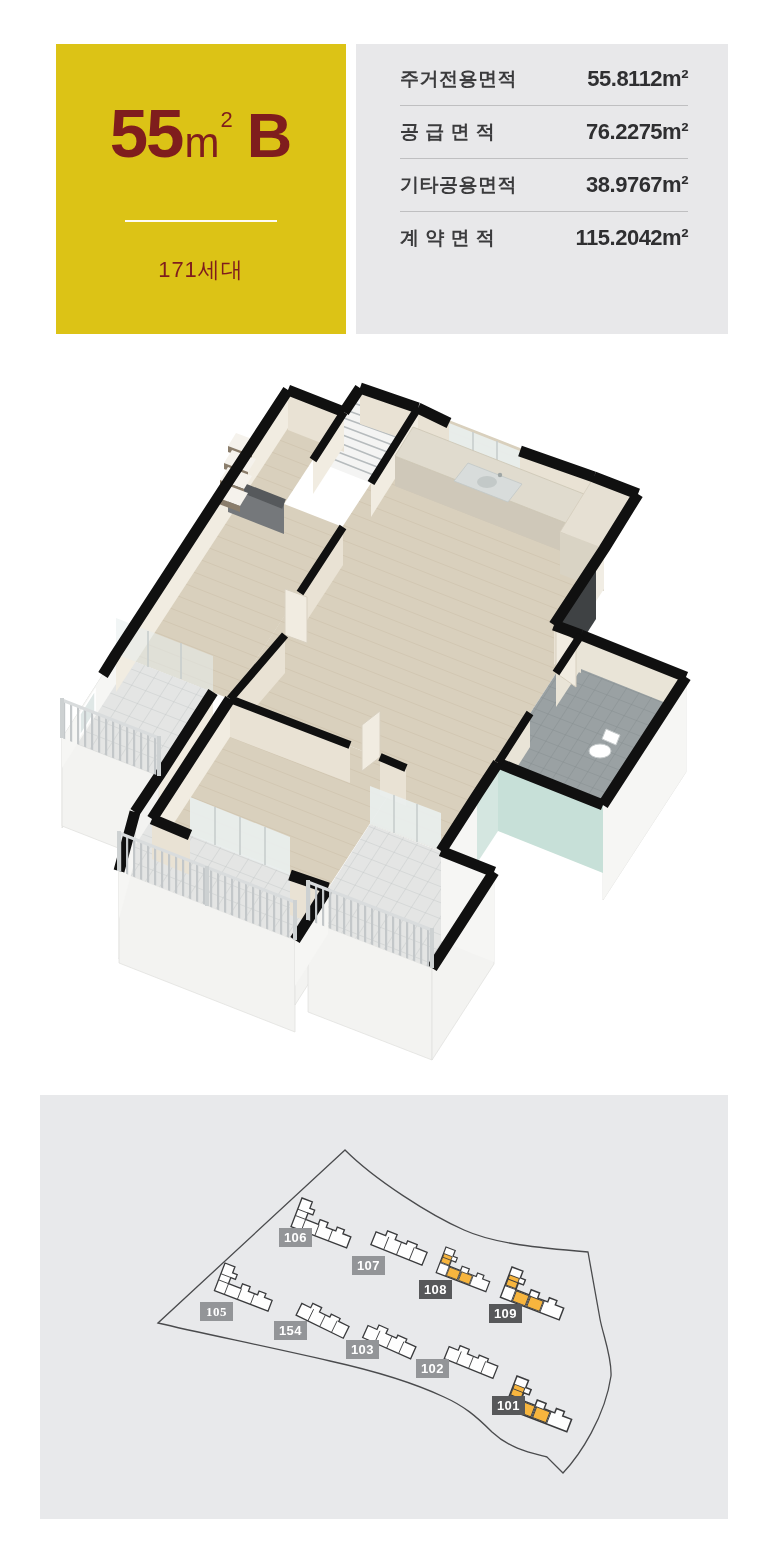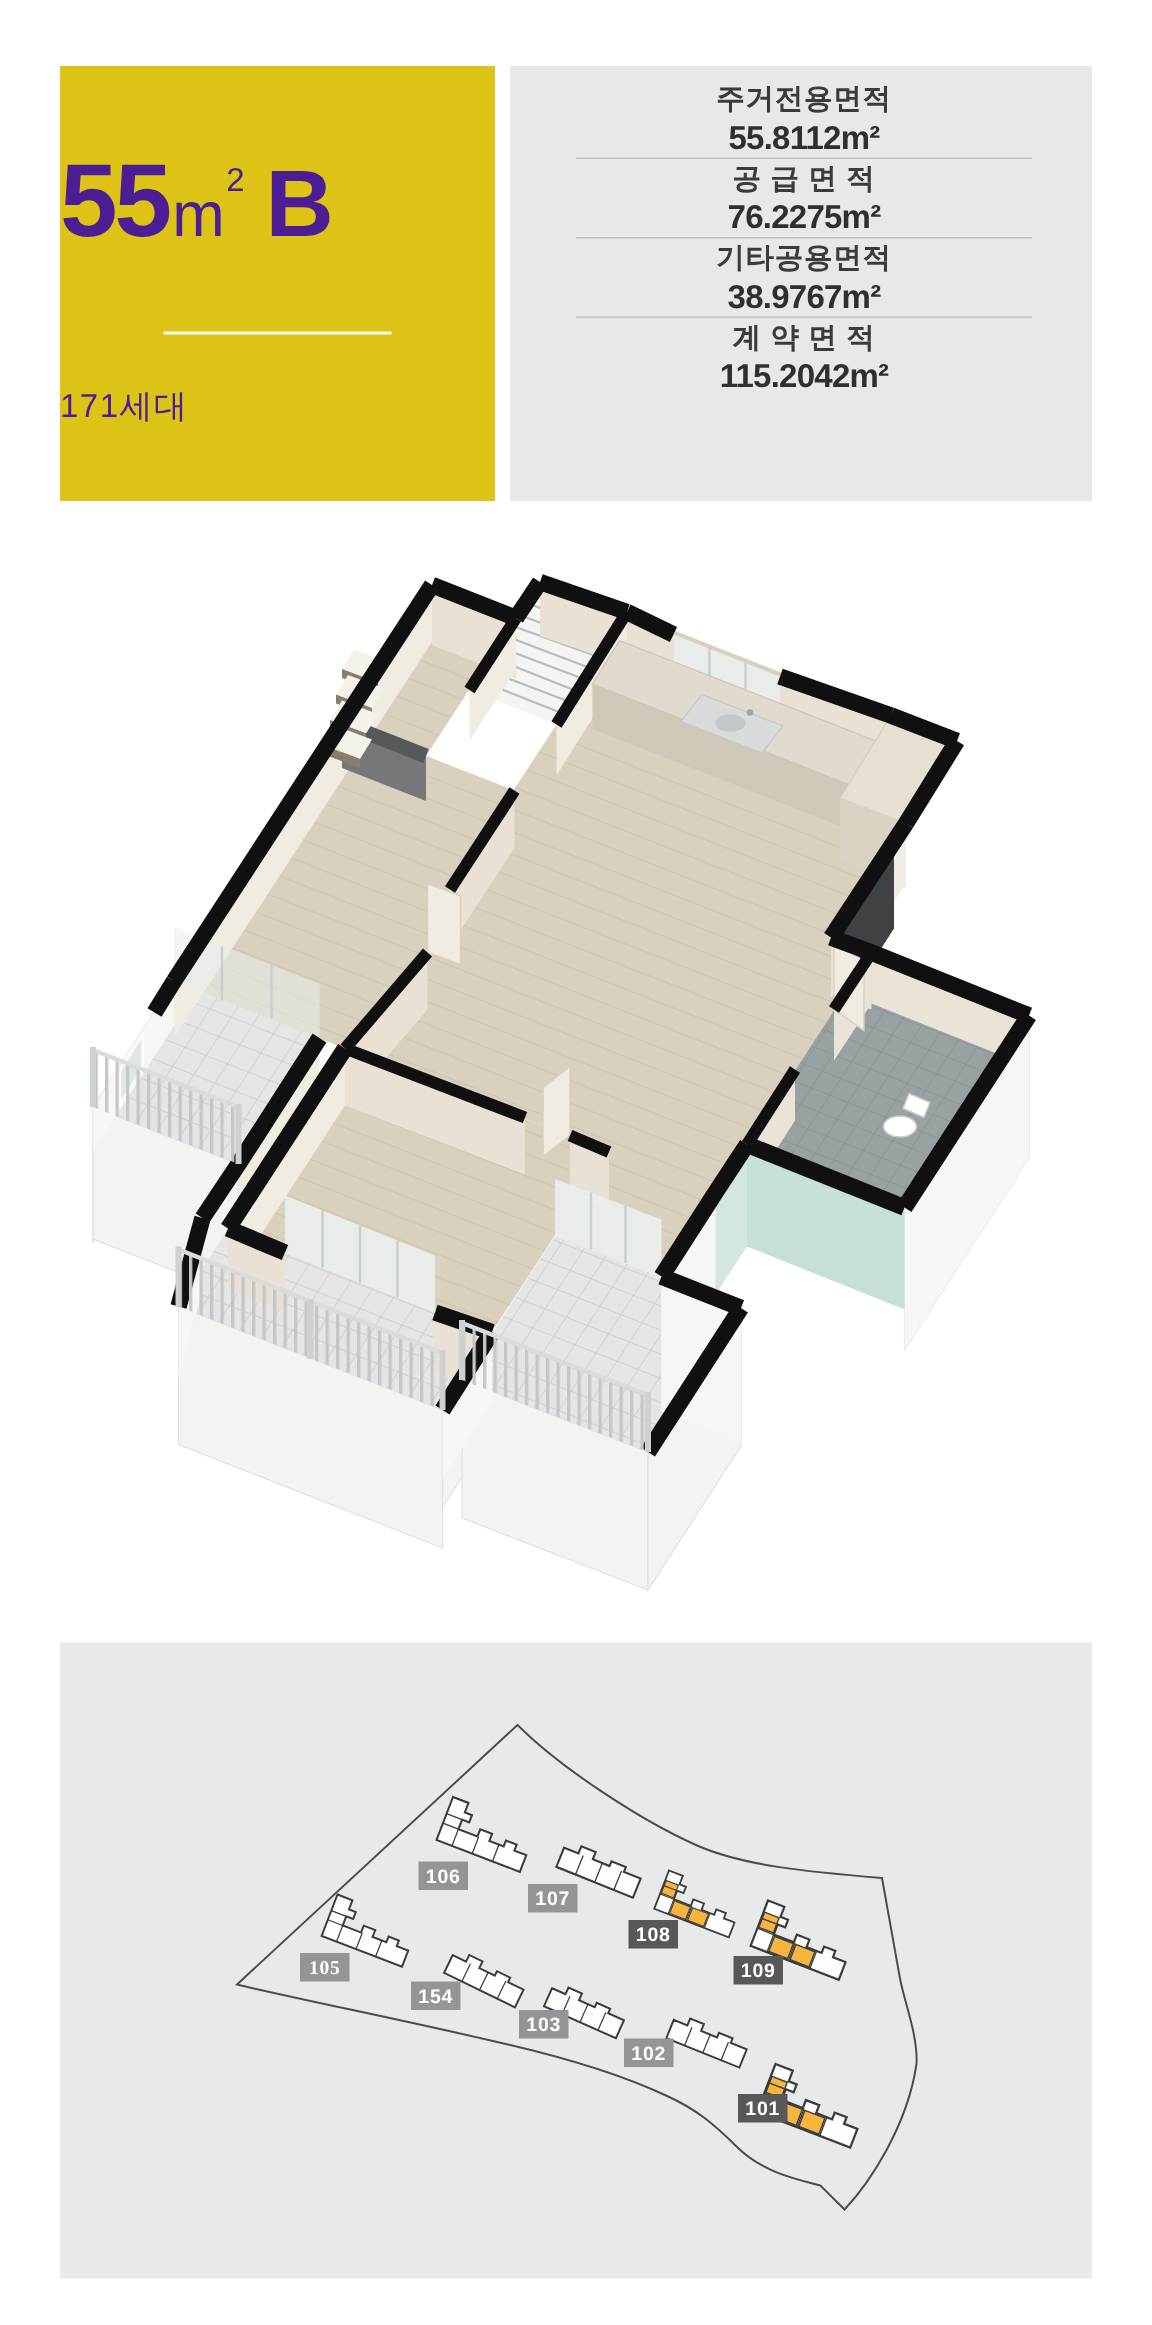--- a/index.html
+++ b/index.html
@@ -19,7 +19,7 @@
   .area-table{margin-left:10px;width:388px;height:290px;background:var(--table-bg,#E8E8EA);
               box-sizing:border-box;padding:9px 40px 0 44px;}
   .arow{height:52px;display:flex;justify-content:space-between;align-items:center;
-        border-bottom:1px solid var(--table-sep,#BFBFC1);flex-direction:column;}
+        border-bottom:1px solid var(--table-sep,#BFBFC1);}
   .arow:last-child{border-bottom:none;}
   .arow .lbl{font-size:19px;font-weight:700;color:var(--text-dark,#3B3B3D);letter-spacing:.5px;white-space:pre;}
   .arow .val{font-size:22px;font-weight:700;color:#2F2F31;letter-spacing:-.5px;}

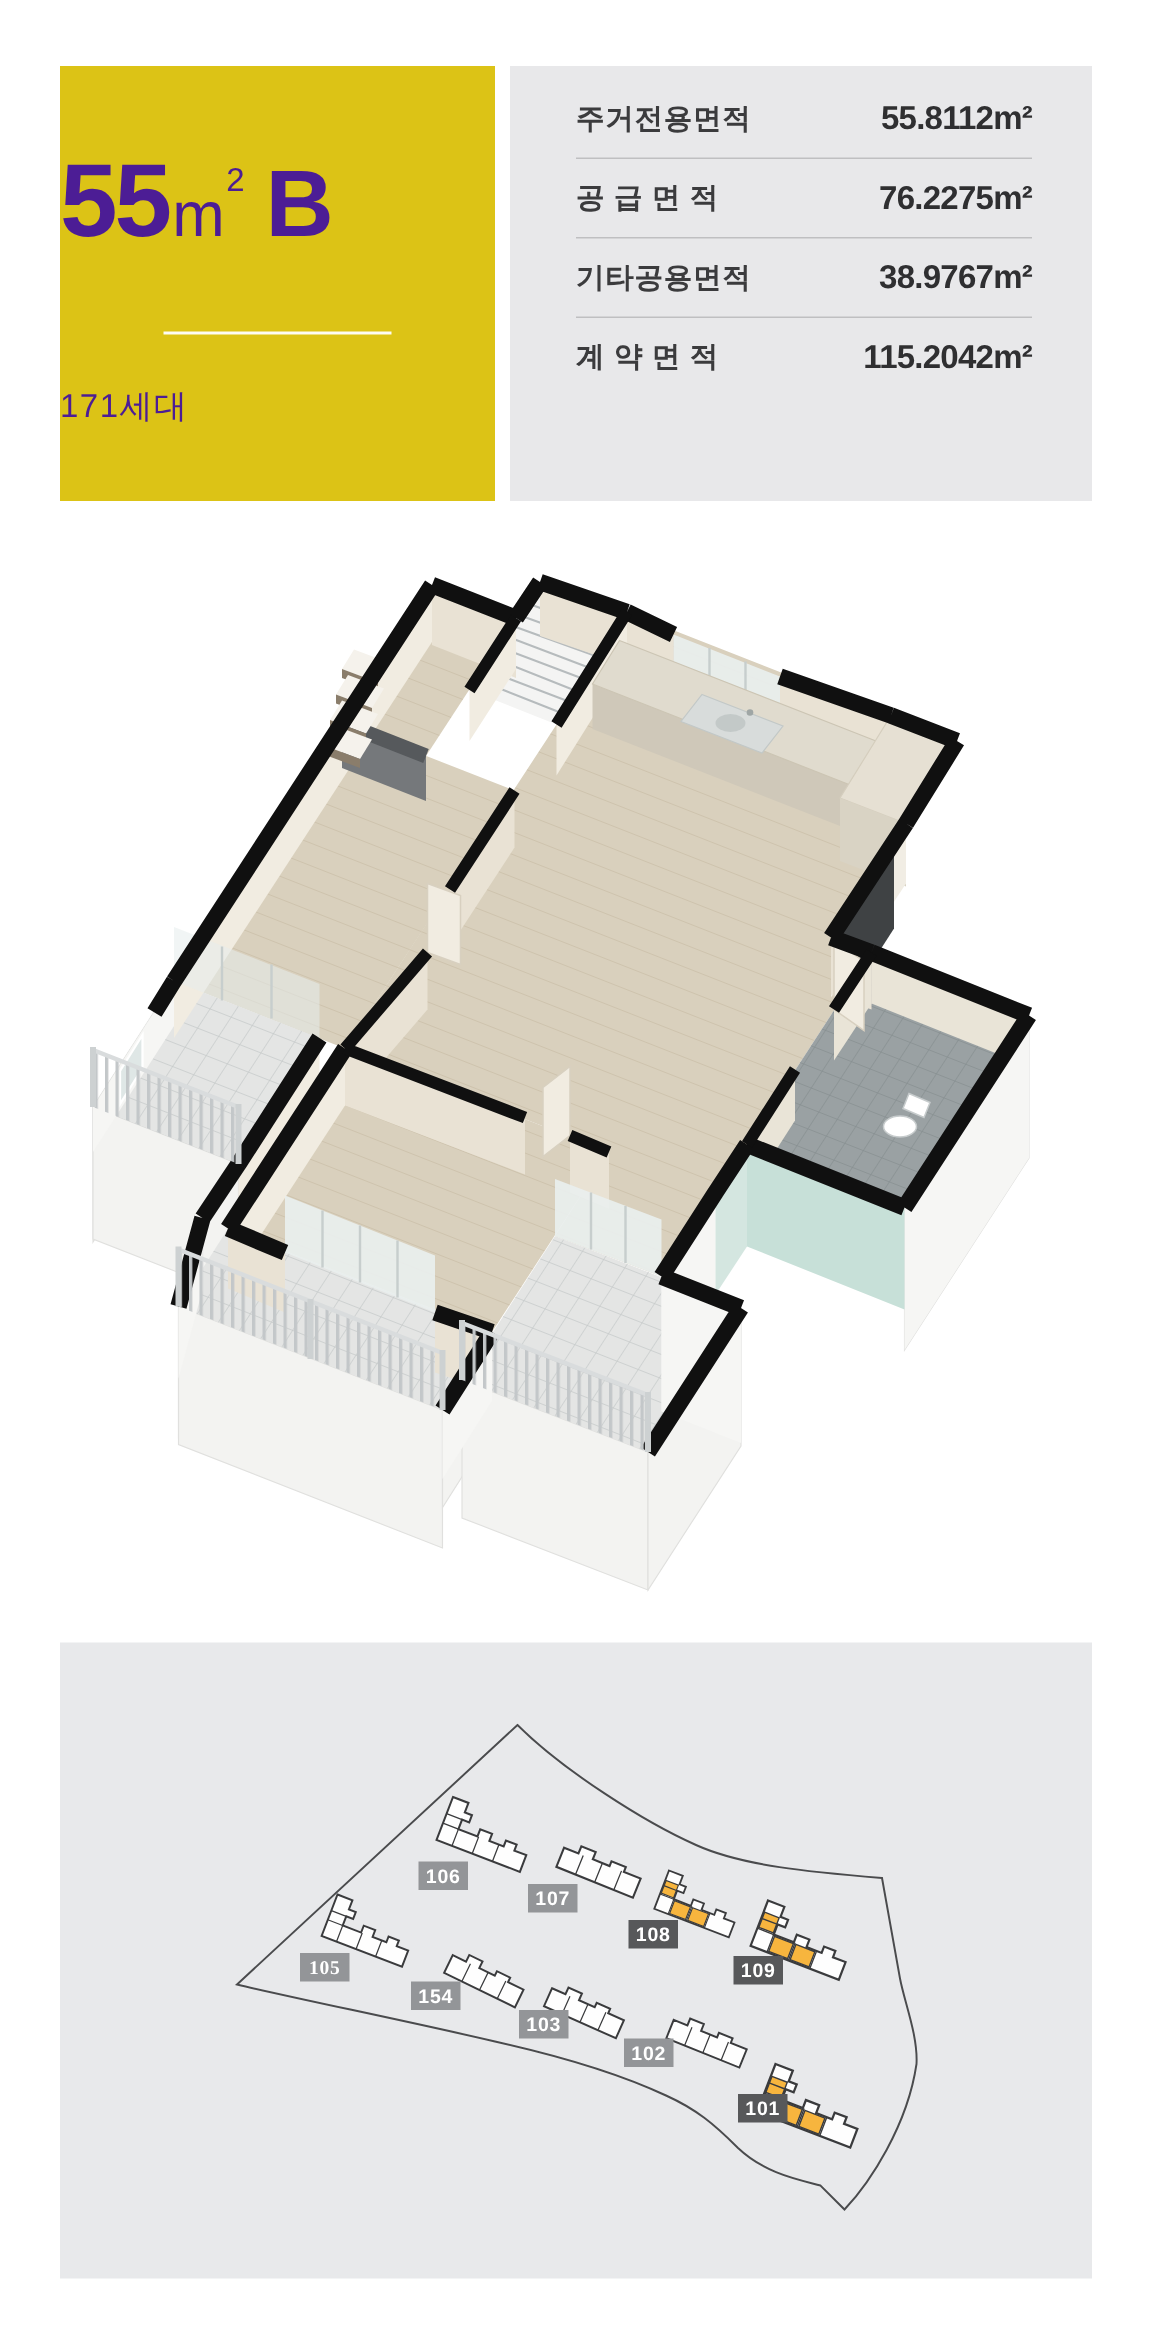--- a/index.html
+++ b/index.html
@@ -8,7 +8,7 @@
 
   
   .header{position:absolute;left:40px;top:44px;width:688px;height:290px;display:flex;}
-  .badge{width:290px;height:290px;background:var(--badge-bg,#DCC316);color:#4c1d95;text-align:left;flex:none;}
+  .badge{width:290px;height:290px;background:var(--badge-bg,#DCC316);color:#7f1d1d;text-align:center;flex:none;margin-left:16px;}
   .badge-title{margin-top:48px;line-height:84px;white-space:nowrap;}
   .badge-title .n{font-size:69px;font-weight:700;letter-spacing:-2px;}
   .badge-title .u{font-size:42px;font-weight:400;margin-left:2px;}

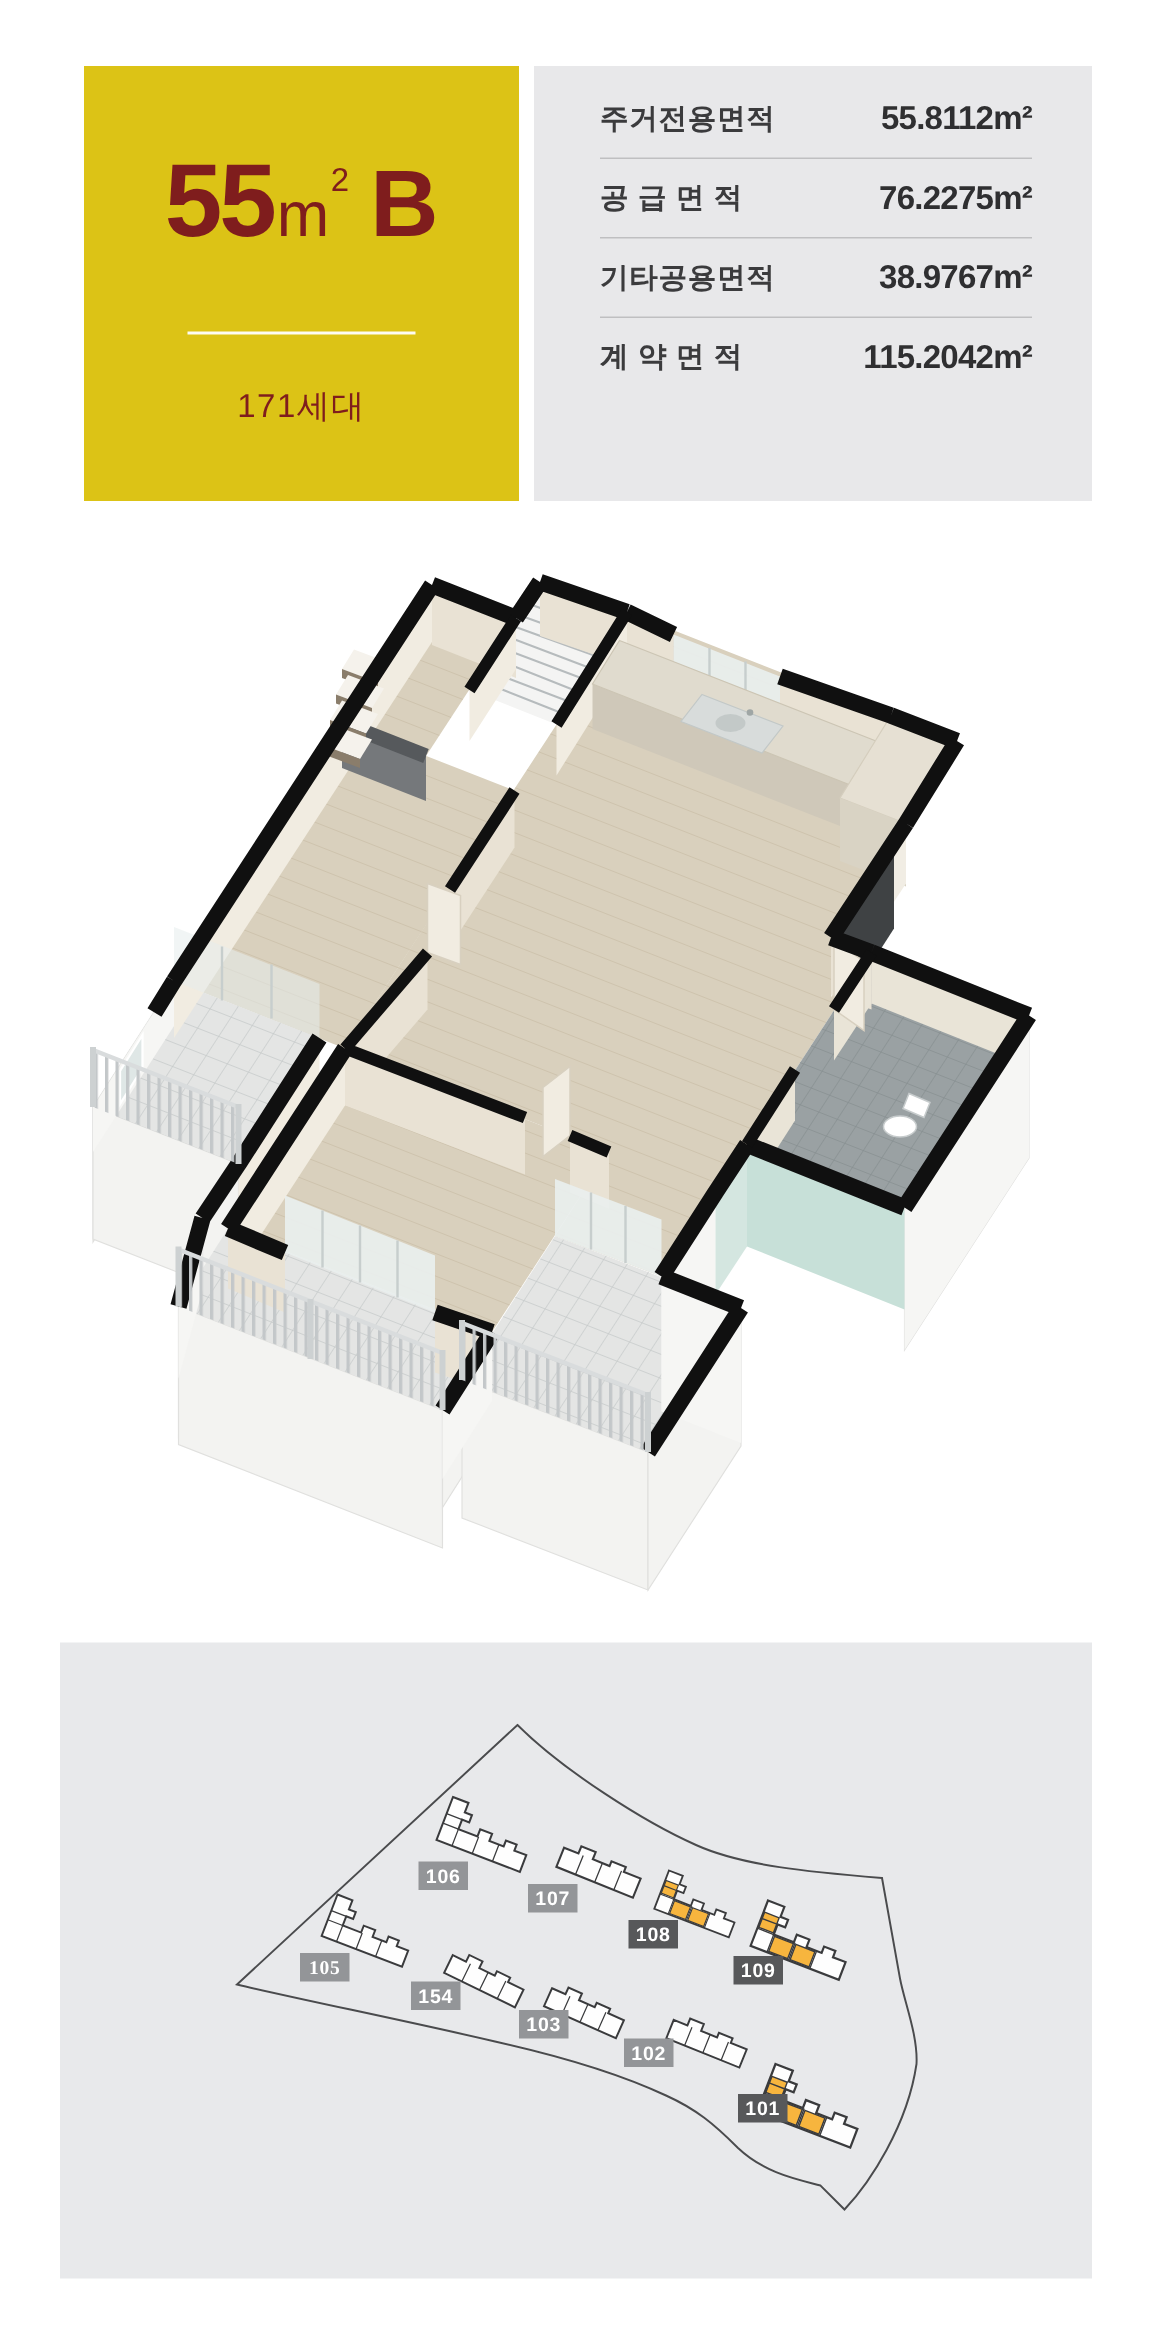--- a/index.html
+++ b/index.html
@@ -279,7 +279,7 @@
         <div class="bld-label" style="left: 306px; top: 245px;">103</div>
         <div class="bld-label" style="left: 234px; top: 226px;">154</div>
         <div class="bld-label" style="left: 160px; top: 207px; font-family: Liberation Serif, serif;">105</div>
-        <div class="bld-label" style="left: 239px; top: 146px;">106</div>
+        <div class="bld-label" style="left: 239px; top: 133px;">106</div>
         <div class="bld-label" style="left: 312px; top: 161px;">107</div>
         <div class="bld-label dark" style="left: 379px; top: 185px;">108</div>
         <div class="bld-label dark" style="left: 449px; top: 209px;">109</div>

